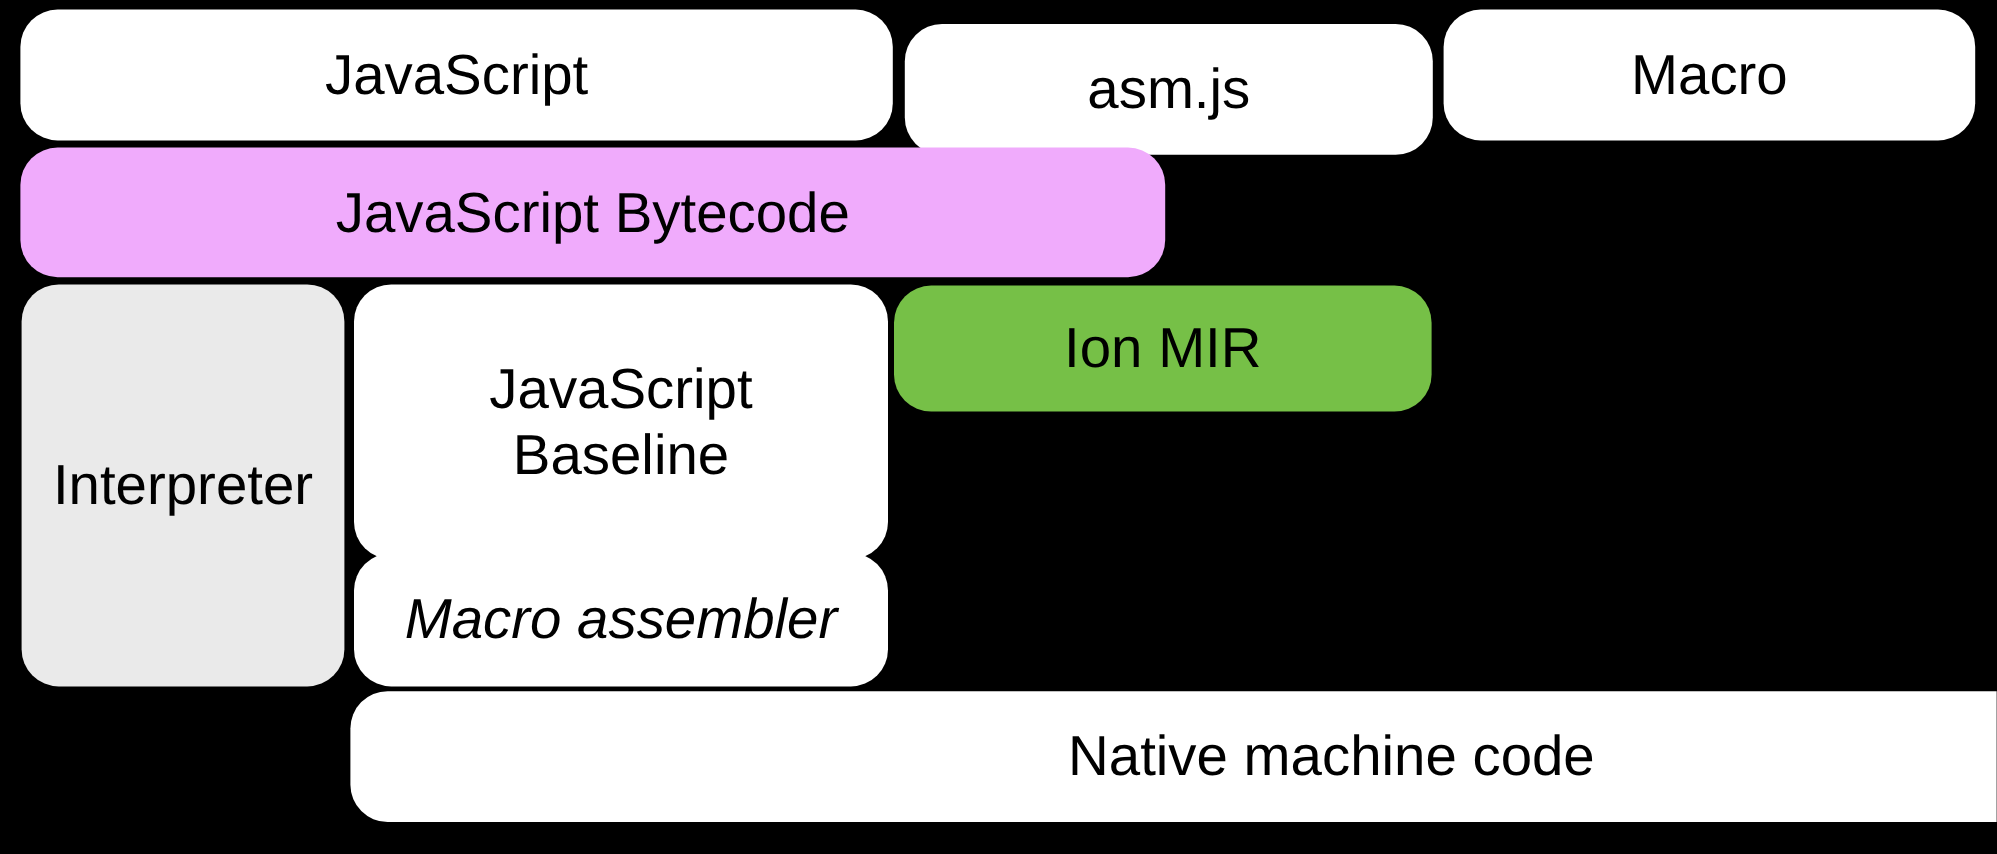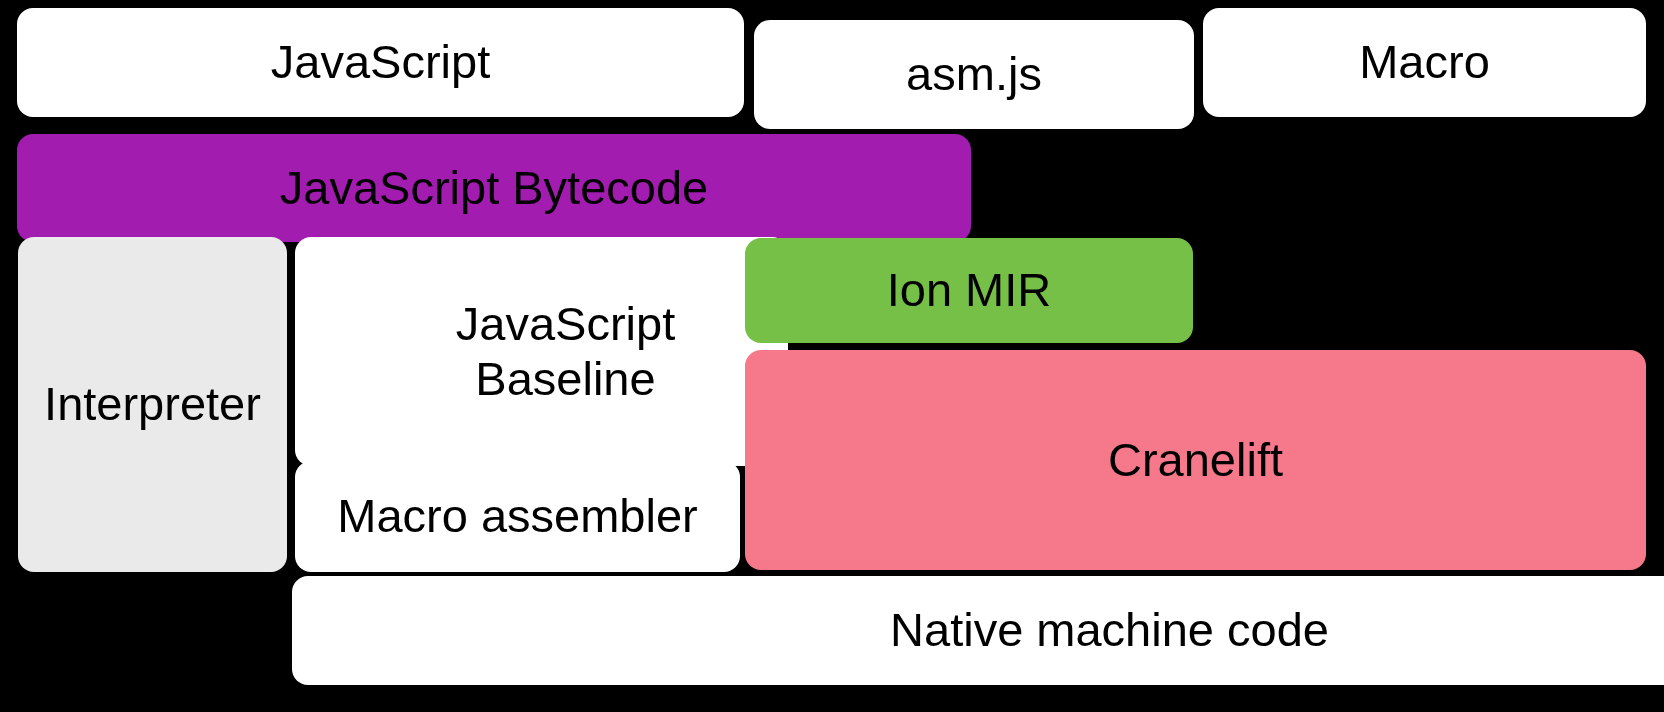--- a/index.html
+++ b/index.html
@@ -22,7 +22,7 @@
     justify-content: center;
     background: #ffffff;
     color: #000000;
-    border-radius: 16px;
+    border-radius: 31px;
     font-size: 47px;
     line-height: 1.17;
     text-align: center;

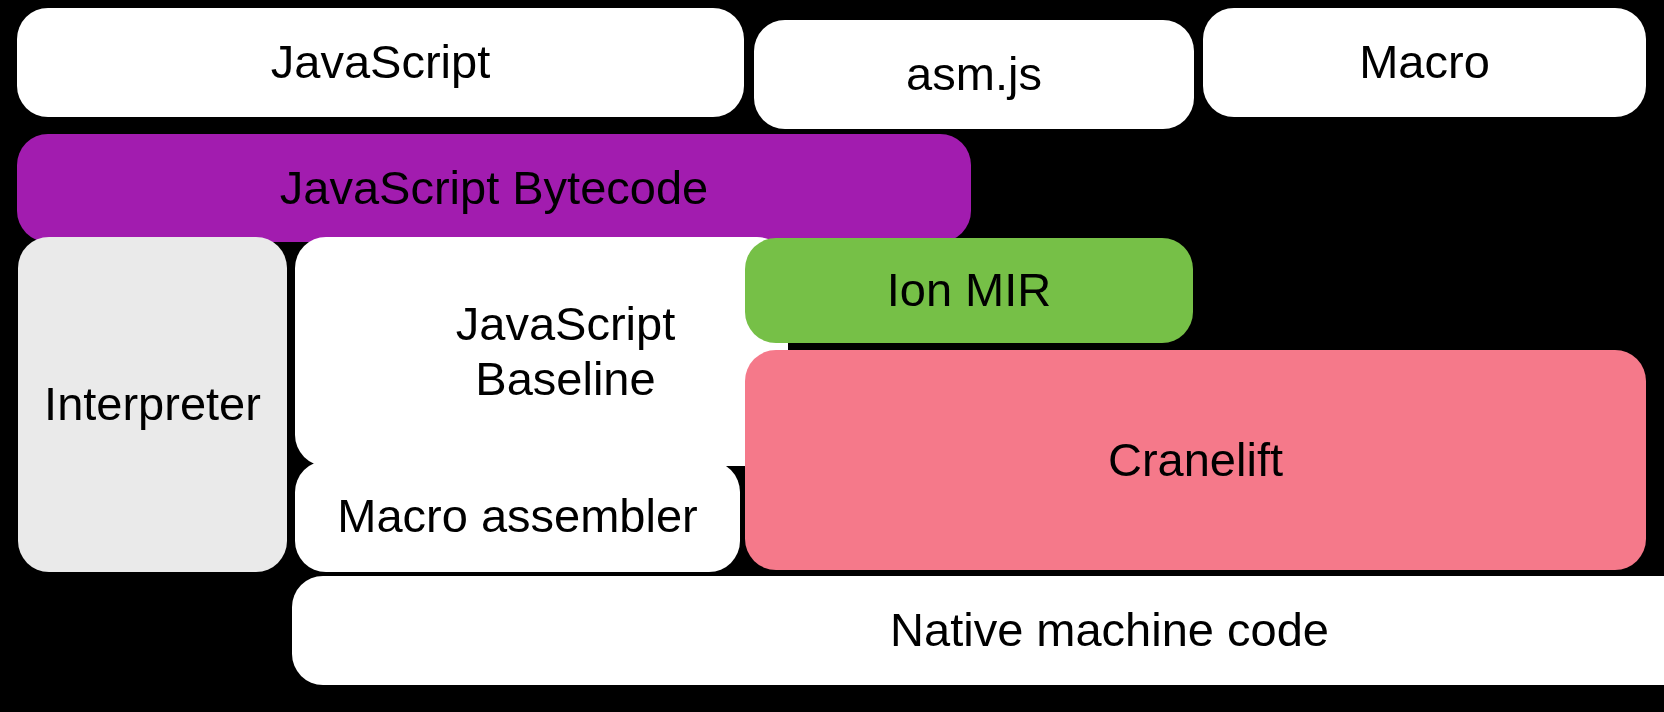--- a/index.html
+++ b/index.html
@@ -64,7 +64,7 @@
     <span class="lbl">Macro</span>
   </div>
 
-  <div class="box" id="box-javascript-bytecode" style="background-color: #a21caf; margin-top: 11px;">
+  <div class="box" id="box-javascript-bytecode" style="background-color: #f0abfc;">
     <span class="lbl">JavaScript Bytecode</span>
   </div>
 

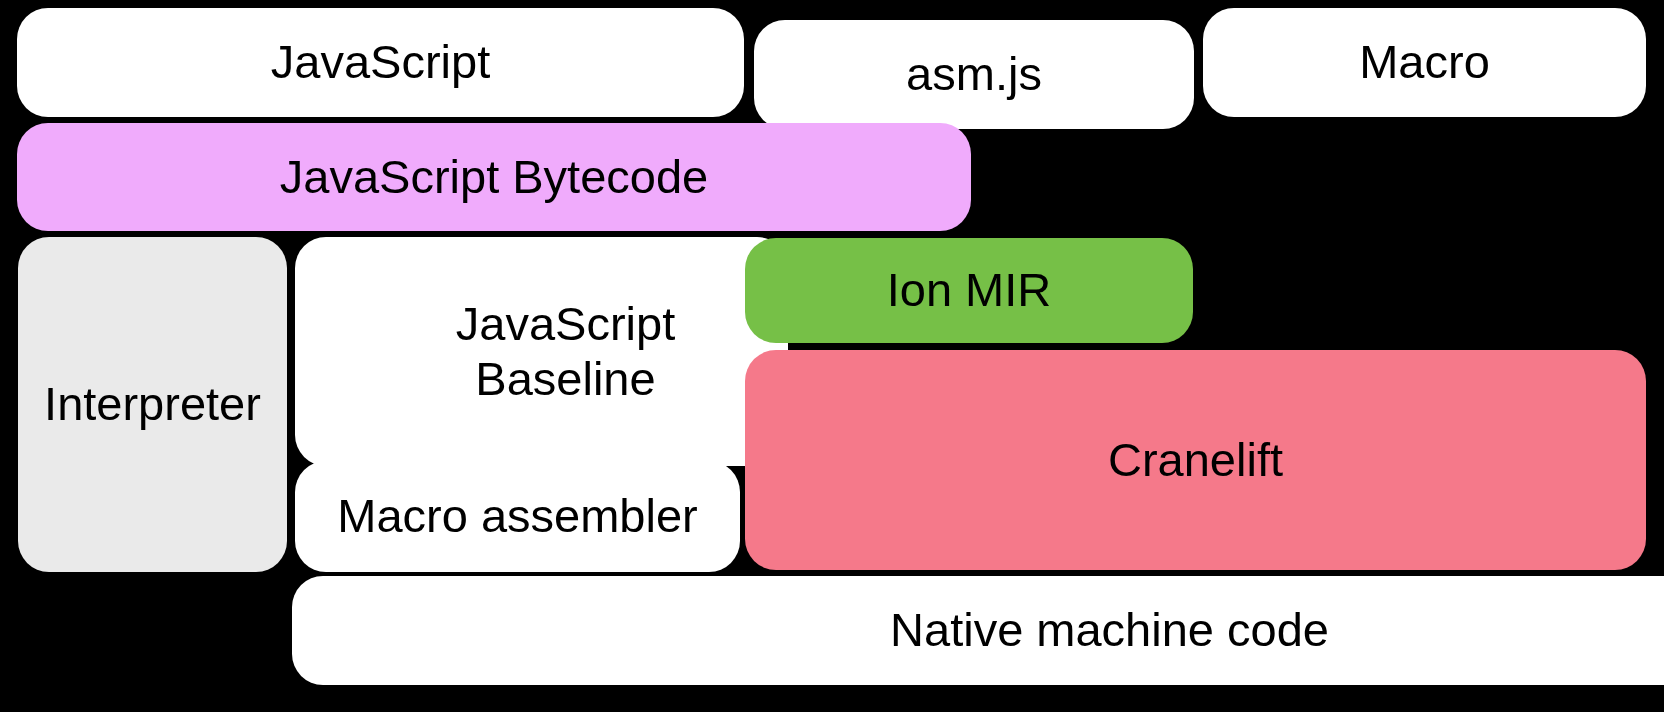--- a/index.html
+++ b/index.html
@@ -41,7 +41,7 @@
   #box-javascript-bytecode { left: 17px;   top: 123px; width: 954px;  height: 108px; }
   #box-baldrmonkey         { left: 982px;  top: 123px; width: 437px;  height: 108px; }
   #box-interpreter         { left: 18px;   top: 237px; width: 269px;  height: 335px; }
-  #box-javascript-baseline { left: 295px;  top: 237px; width: 445px;  height: 229px; padding-left: 48px; }
+  #box-javascript-baseline { left: 295px;  top: 237px; width: 445px;  height: 229px; }
   #box-ion-mir             { left: 745px;  top: 238px; width: 448px;  height: 105px; }
   #box-macro-assembler     { left: 295px;  top: 461px; width: 445px;  height: 111px; }
   #box-cranelift           { left: 745px;  top: 350px; width: 901px;  height: 220px; }

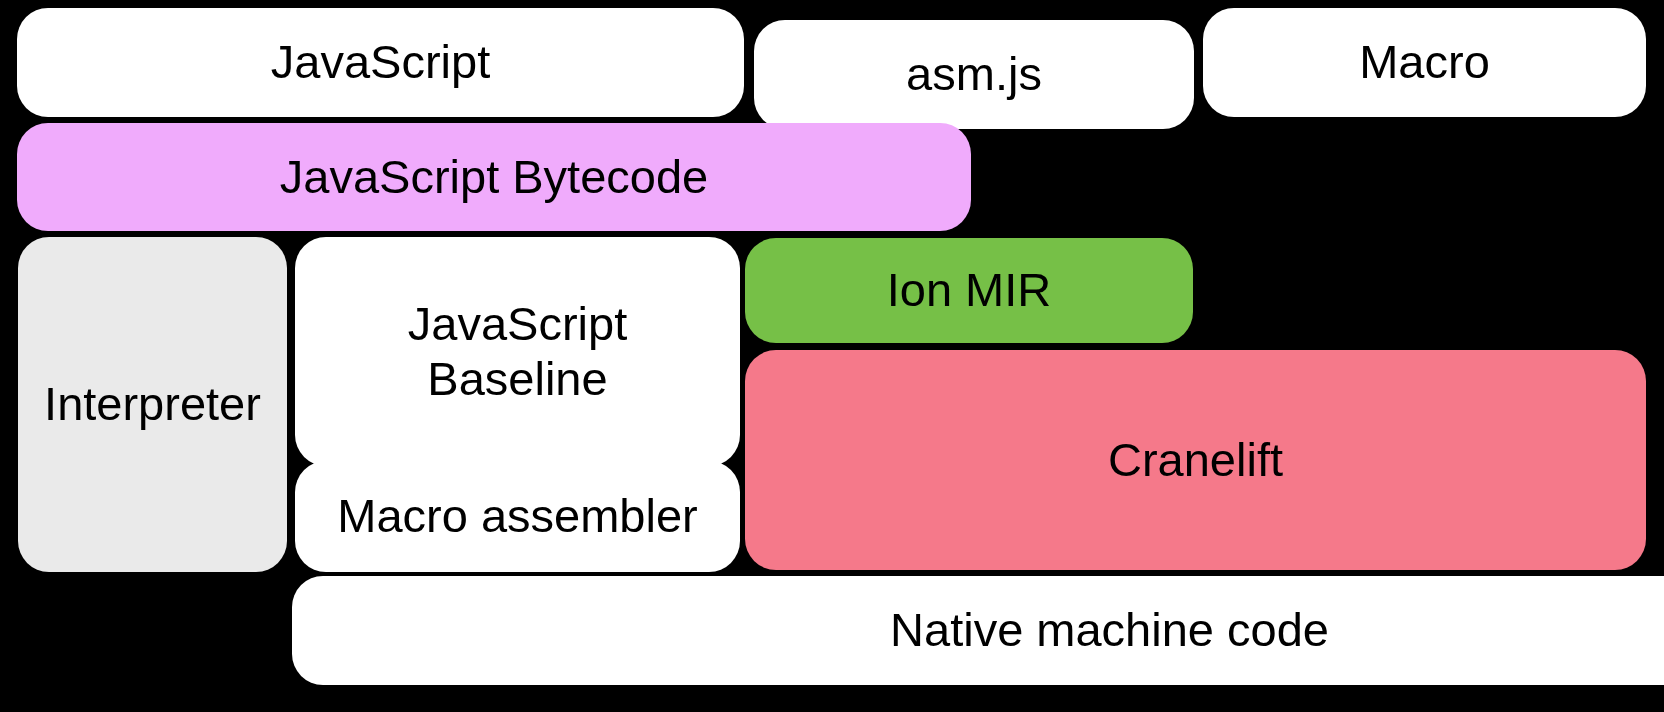--- a/index.html
+++ b/index.html
@@ -85,9 +85,6 @@
     <span class="lbl">Macro assembler</span>
   </div>
 
-  <div class="box" id="box-cranelift" style="background-color: rgb(245, 121, 138);">
-    <span class="lbl">Cranelift</span>
-  </div>
 
   <div class="box" id="box-native-machine-code" style="background-color: rgb(255, 255, 255);">
     <span class="lbl">Native machine code</span>

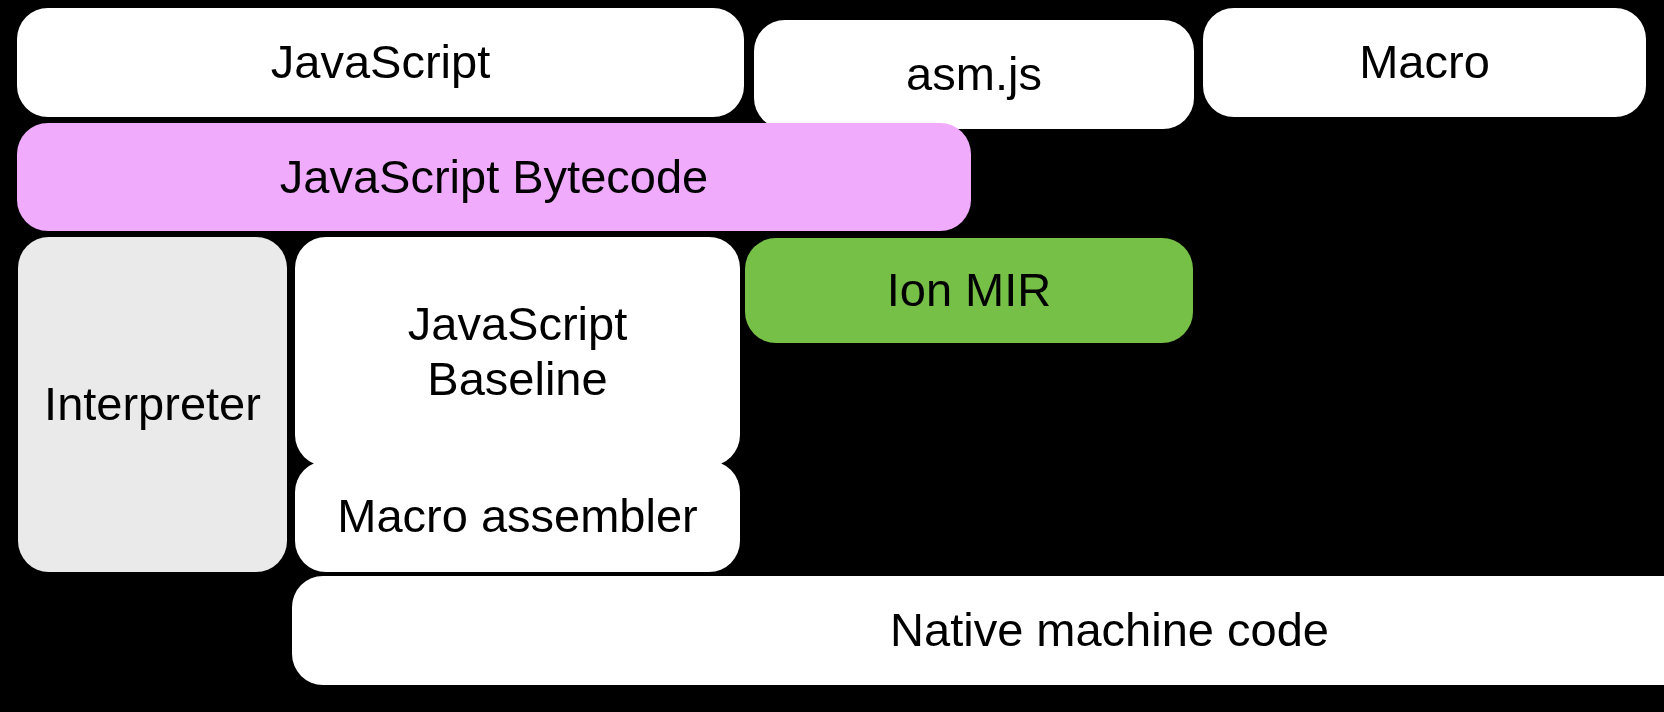--- a/index.html
+++ b/index.html
@@ -43,7 +43,7 @@
   #box-interpreter         { left: 18px;   top: 237px; width: 269px;  height: 335px; }
   #box-javascript-baseline { left: 295px;  top: 237px; width: 445px;  height: 229px; }
   #box-ion-mir             { left: 745px;  top: 238px; width: 448px;  height: 105px; }
-  #box-macro-assembler     { left: 295px;  top: 461px; width: 445px;  height: 111px; }
+  #box-macro-assembler     { left: 295px;  top: 461px; width: 445px;  height: 111px; font-style: italic; }
   #box-cranelift           { left: 745px;  top: 350px; width: 901px;  height: 220px; }
   #box-native-machine-code { left: 292px;  top: 576px; width: 1635px; height: 109px; justify-content: center; }
 </style>

